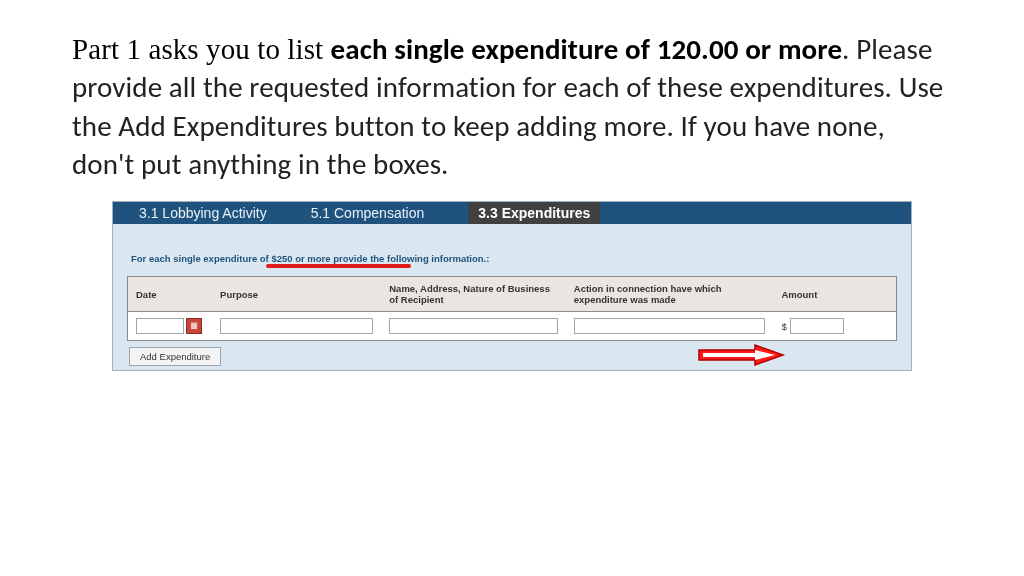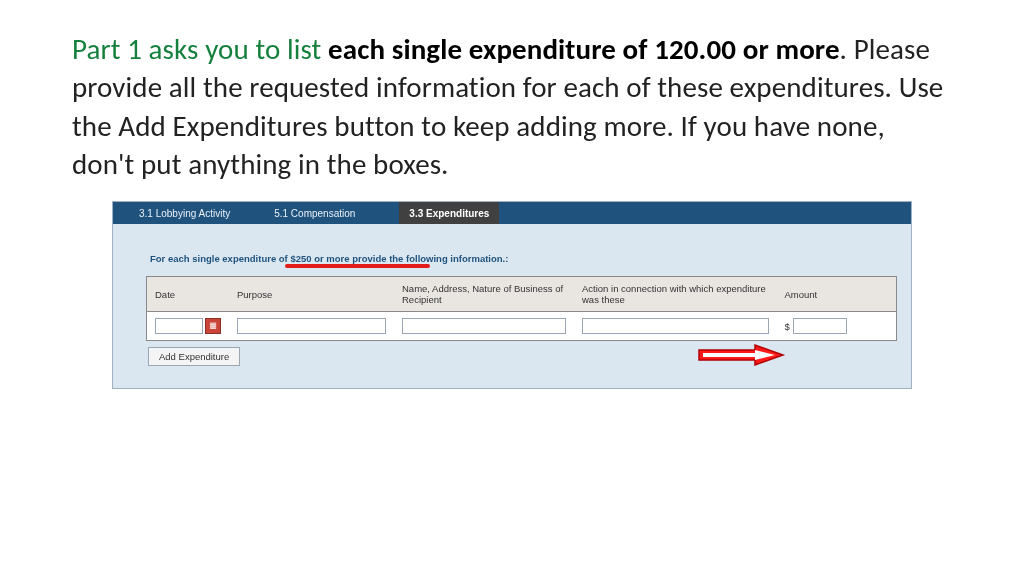--- a/index.html
+++ b/index.html
@@ -17,7 +17,7 @@
     color: #222;
     letter-spacing: 0.1px;
   }
-  .instruction .lead { color: #15803d; }
+  .instruction .lead { color: #000000; font-family: Liberation Serif, serif; }
   .instruction .emph { font-weight: 600; color: #000; }
   .form-wrap {
     margin: 18px auto 0 auto;

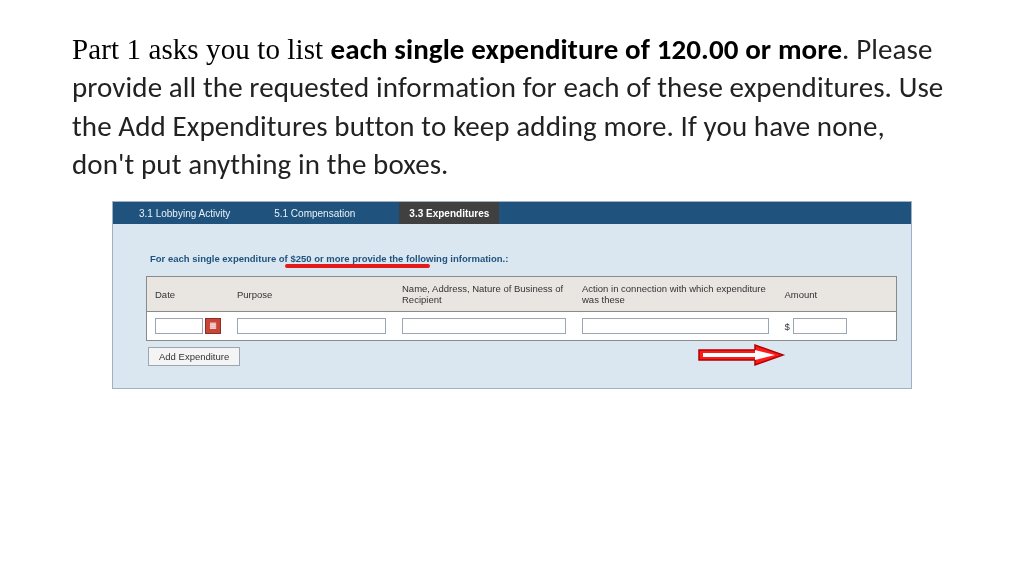--- a/index.html
+++ b/index.html
@@ -34,7 +34,7 @@
     align-items: center;
     padding-left: 26px;
     gap: 44px;
-    font-size: 10px;
+    font-size: 14px;
     color: #e8f0f8;
     font-family: Arial, sans-serif;
   }

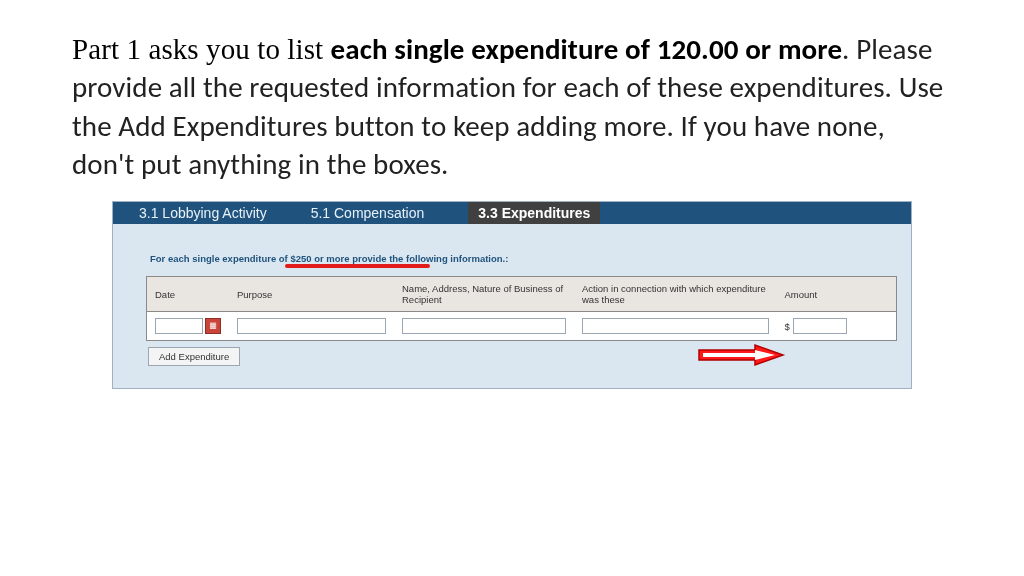--- a/index.html
+++ b/index.html
@@ -46,10 +46,9 @@
     font-weight:600;
   }
   .panel-body {
-    padding: 24px 14px 18px 14px;
+    padding: 24px 14px 0 14px;
     position: relative;
     font-family: Arial, sans-serif;
-    margin-left: 19px;
   }
   .hint {
     font-size: 9.5px;

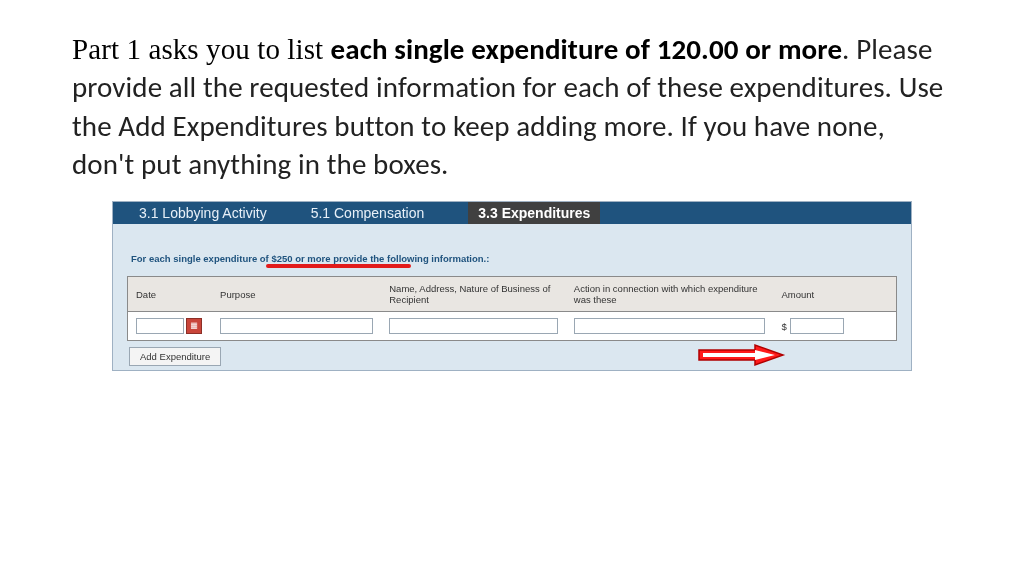--- a/index.html
+++ b/index.html
@@ -77,7 +77,7 @@
   table.grid th {
     background: #e9e6e2;
     text-align: left;
-    font-weight: 400;
+    font-weight: 700;
     padding: 6px 8px;
     border-bottom: 1px solid #8a8a8a;
     vertical-align: middle;

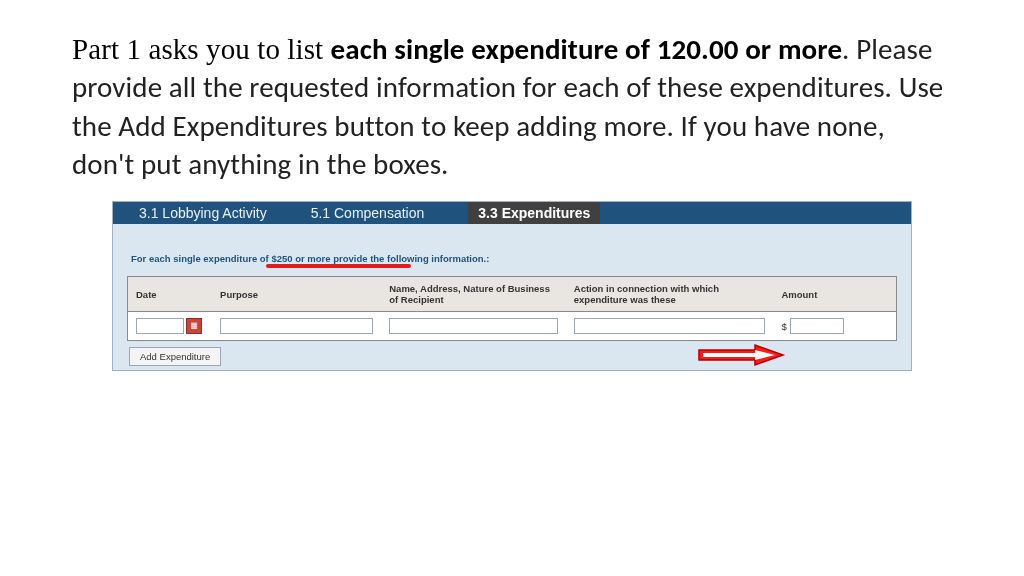--- a/index.html
+++ b/index.html
@@ -160,7 +160,7 @@
             <th class="col-date">Date</th>
             <th class="col-purpose">Purpose</th>
             <th class="col-name">Name, Address, Nature of Business of Recipient</th>
-            <th class="col-action">Action in connection with which expenditure was these</th>
+            <th class="col-action">Action in connection have which expenditure was made</th>
             <th class="col-amount">Amount</th>
           </tr>
         </thead>

